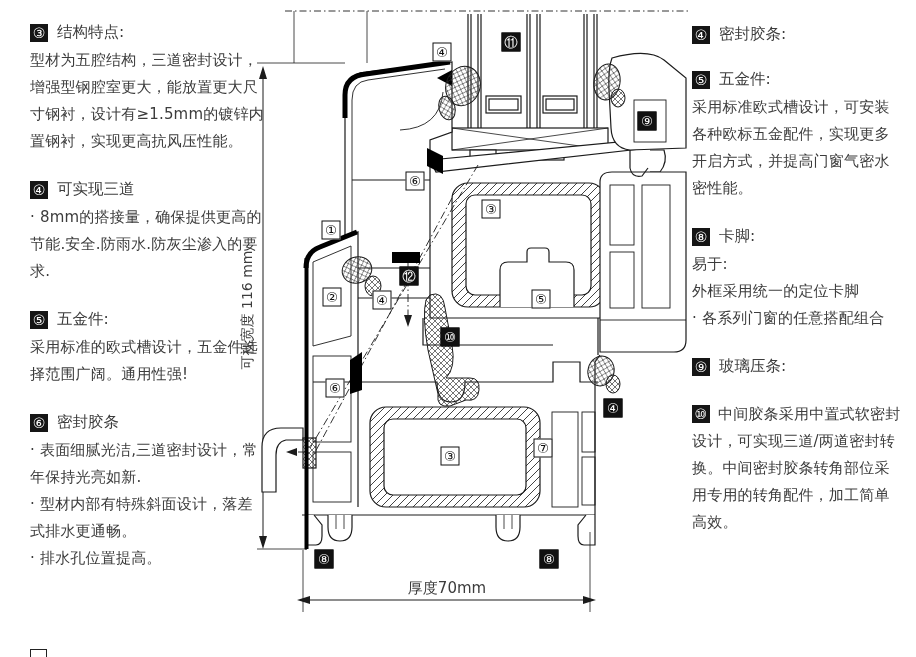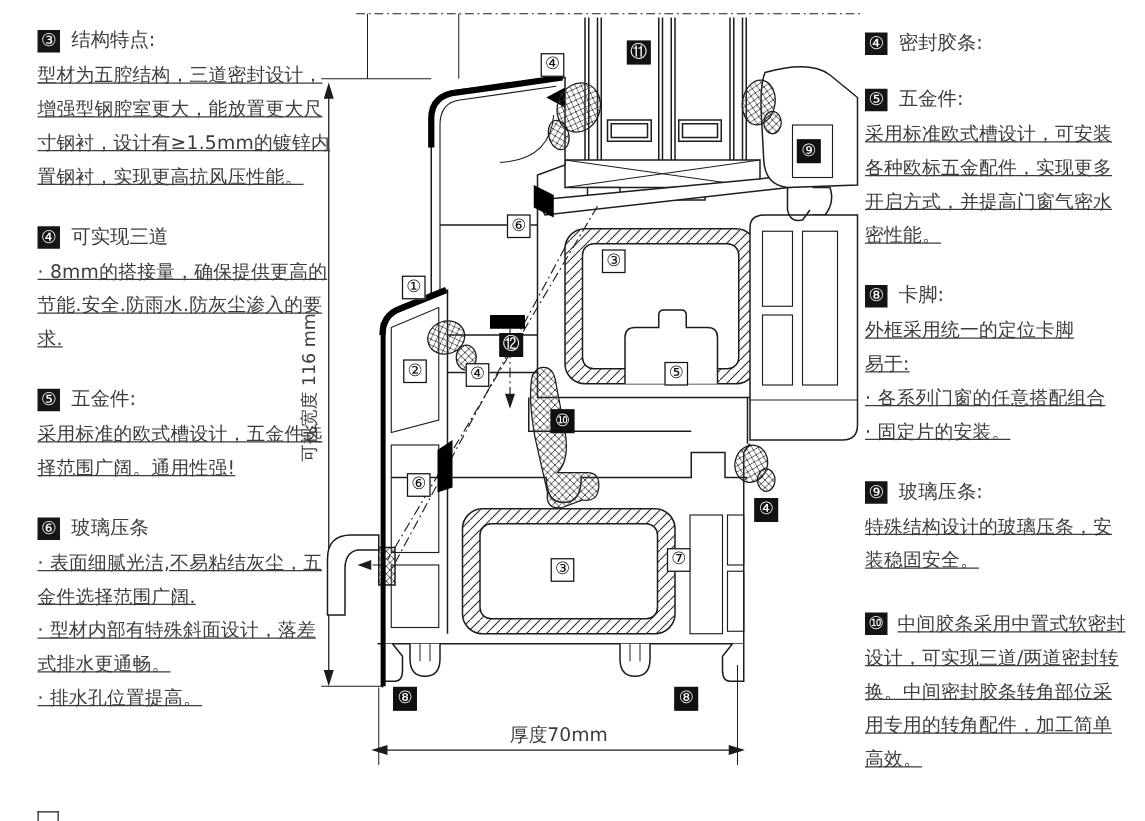--- a/index.html
+++ b/index.html
@@ -17,7 +17,7 @@
     display:inline-block;flex:0 0 auto;width:18px;height:18px;background:#151515;color:#fff;
     font-size:14px;line-height:18px;text-align:center;
   }
-  .sec p{margin:0;font-size:15px;line-height:1.8;letter-spacing:.2px;text-decoration:underline;}
+  .sec p{margin:0;font-size:15px;line-height:1.8;letter-spacing:.2px;}
   .inline-badge{float:left;margin:4px 8px 0 0;}
   
   #marker-layer{position:absolute;left:0;top:0;width:916px;height:657px;pointer-events:none;}

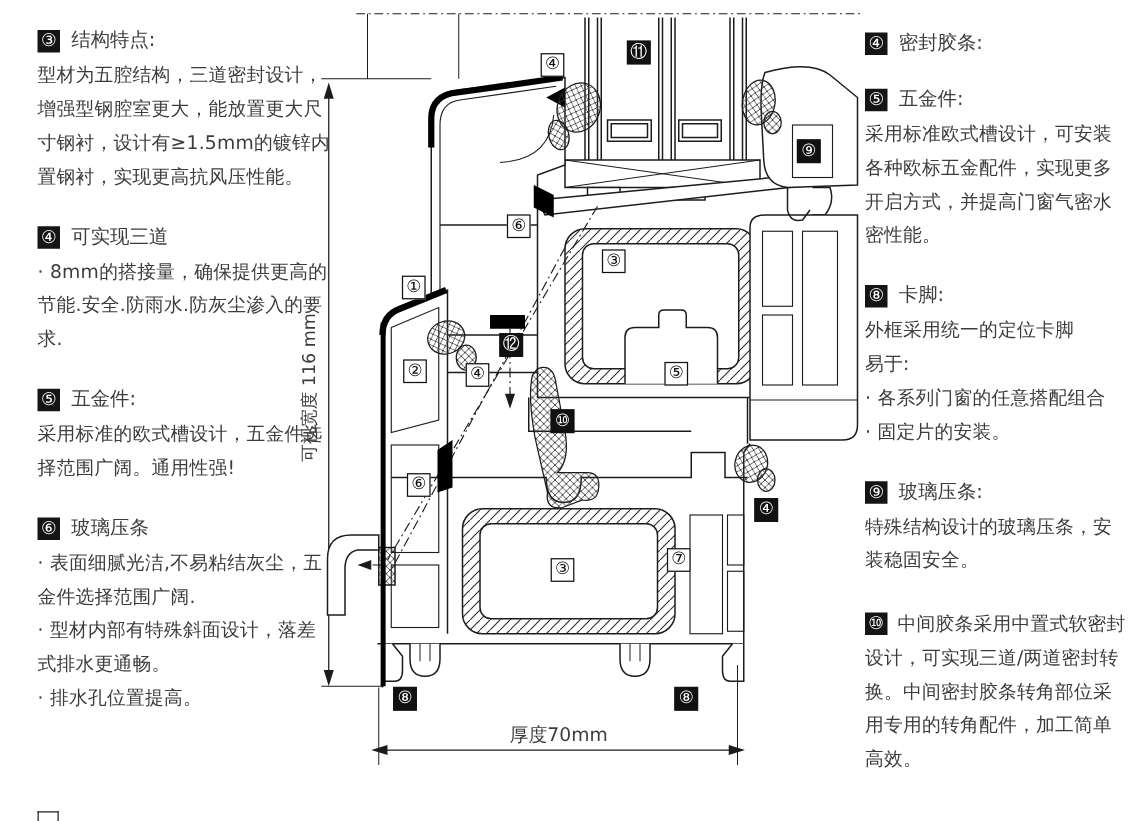--- a/index.html
+++ b/index.html
@@ -250,8 +250,8 @@
       <span class="badge">⑧</span>
       <span>卡脚:</span>
     </div>
+    <p>易于:</p>
     <p>外框采用统一的定位卡脚</p>
-    <p>易于:</p>
     <p>· 各系列门窗的任意搭配组合</p>
     <p>· 固定片的安装。</p>
   </div>

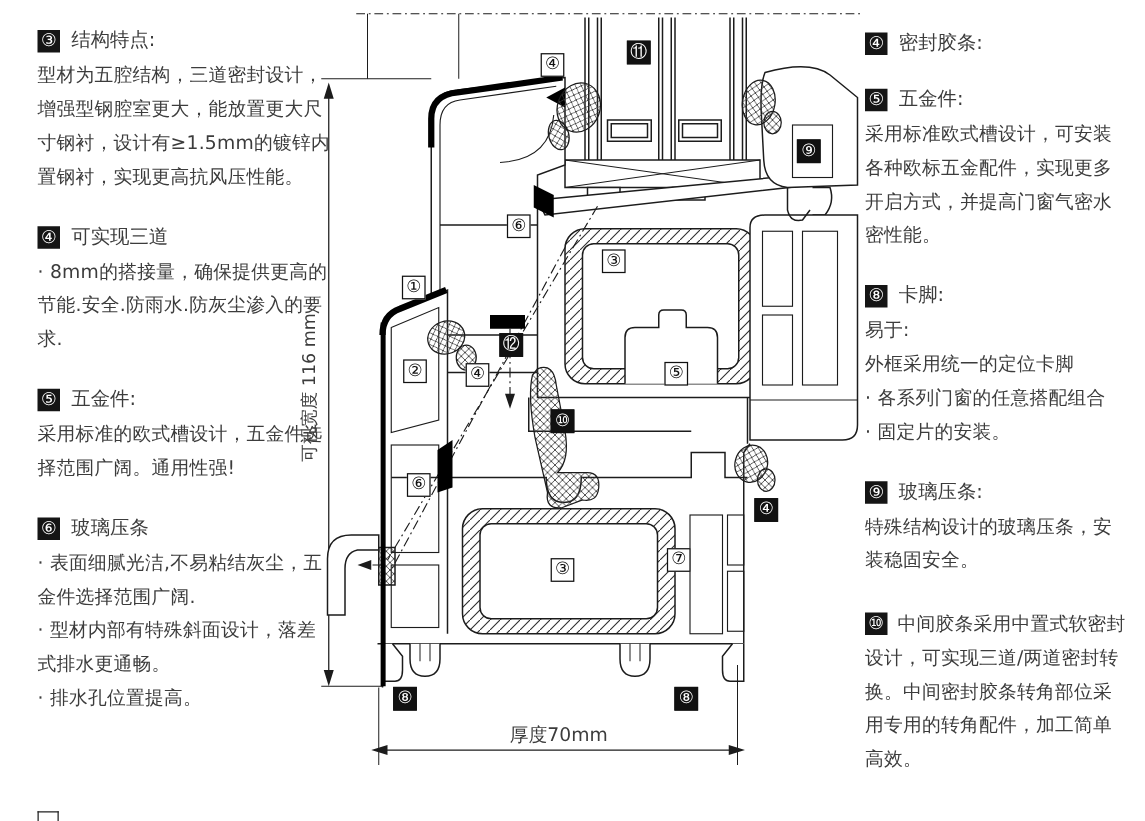--- a/index.html
+++ b/index.html
@@ -253,7 +253,6 @@
     <p>易于:</p>
     <p>外框采用统一的定位卡脚</p>
     <p>· 各系列门窗的任意搭配组合</p>
-    <p>· 固定片的安装。</p>
   </div>
   <div class="sec">
     <div class="sec-head">

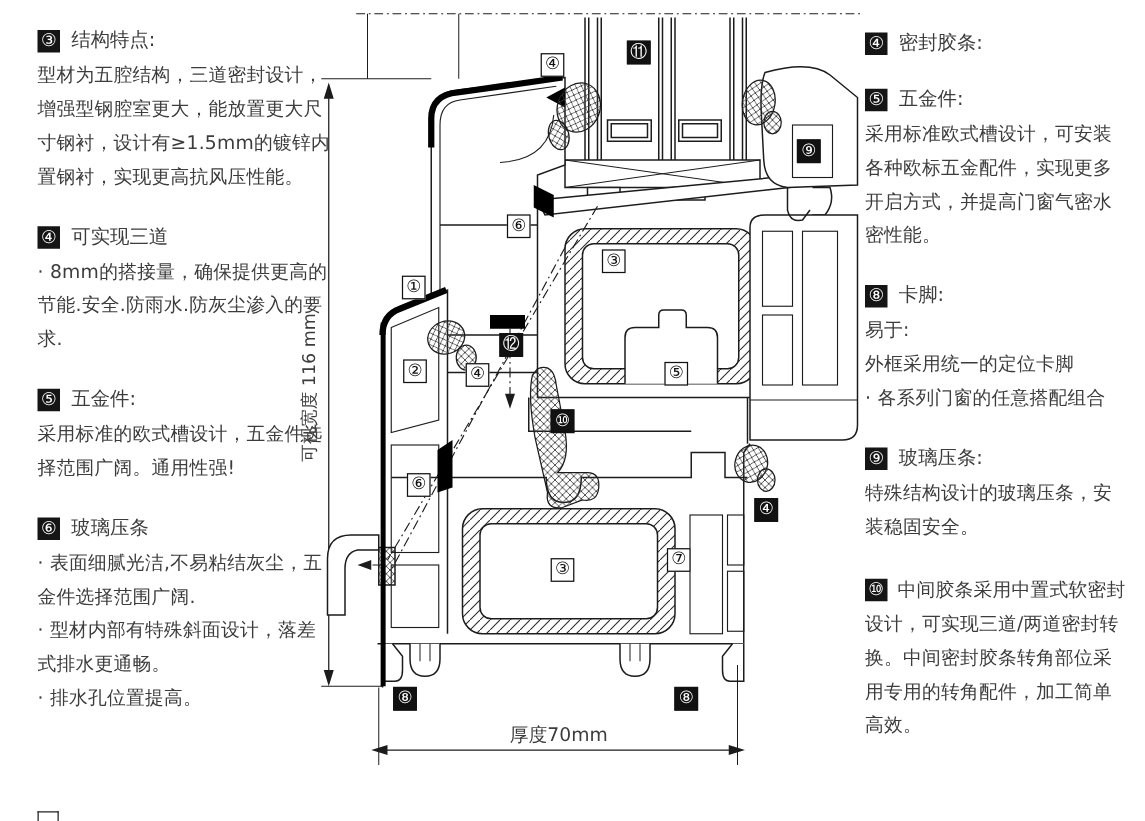--- a/index.html
+++ b/index.html
@@ -259,7 +259,6 @@
       <span class="badge">⑨</span>
       <span>玻璃压条:</span>
     </div>
-    <p>特殊结构设计的玻璃压条，安装稳固安全。</p>
   </div>
   <div class="sec">
     <p>

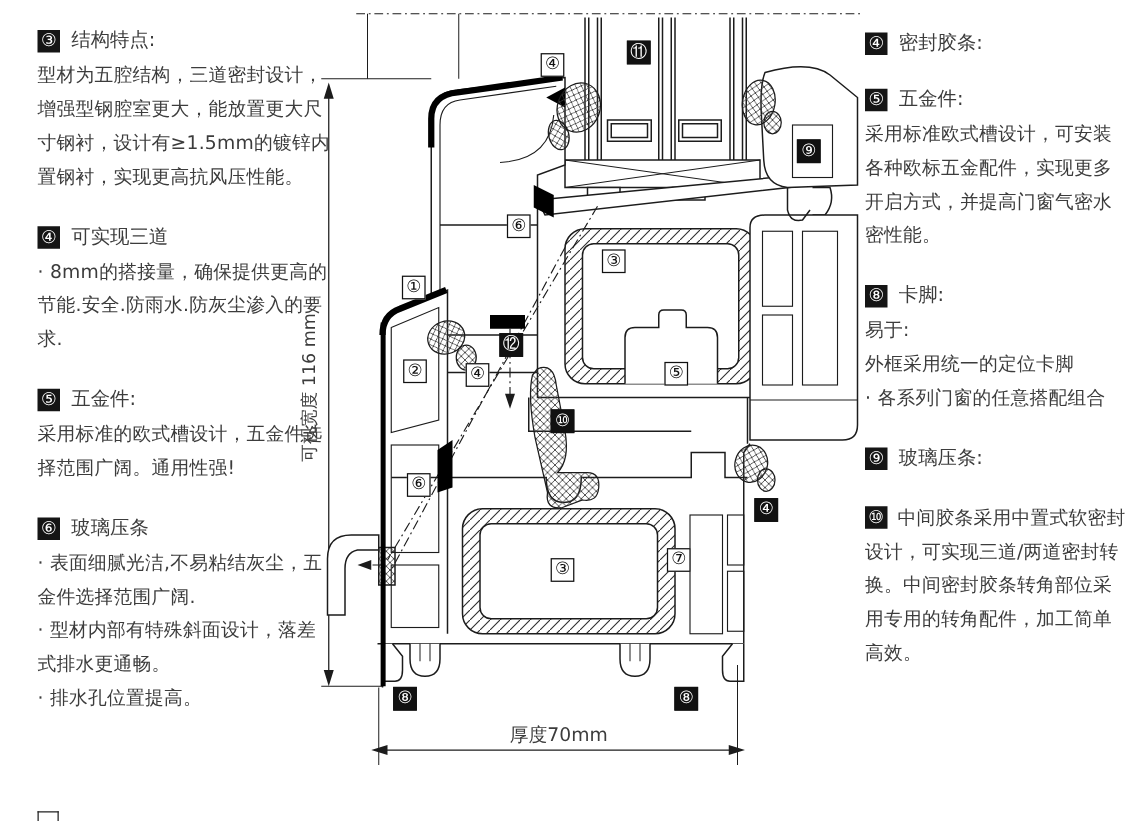--- a/index.html
+++ b/index.html
@@ -222,7 +222,7 @@
   <div class="sec">
     <div class="sec-head">
       <span class="badge">⑥</span>
-      <span>玻璃压条</span>
+      <span>密封胶条</span>
     </div>
     <p>· 表面细腻光洁,不易粘结灰尘，五金件选择范围广阔.</p>
     <p>· 型材内部有特殊斜面设计，落差式排水更通畅。</p>

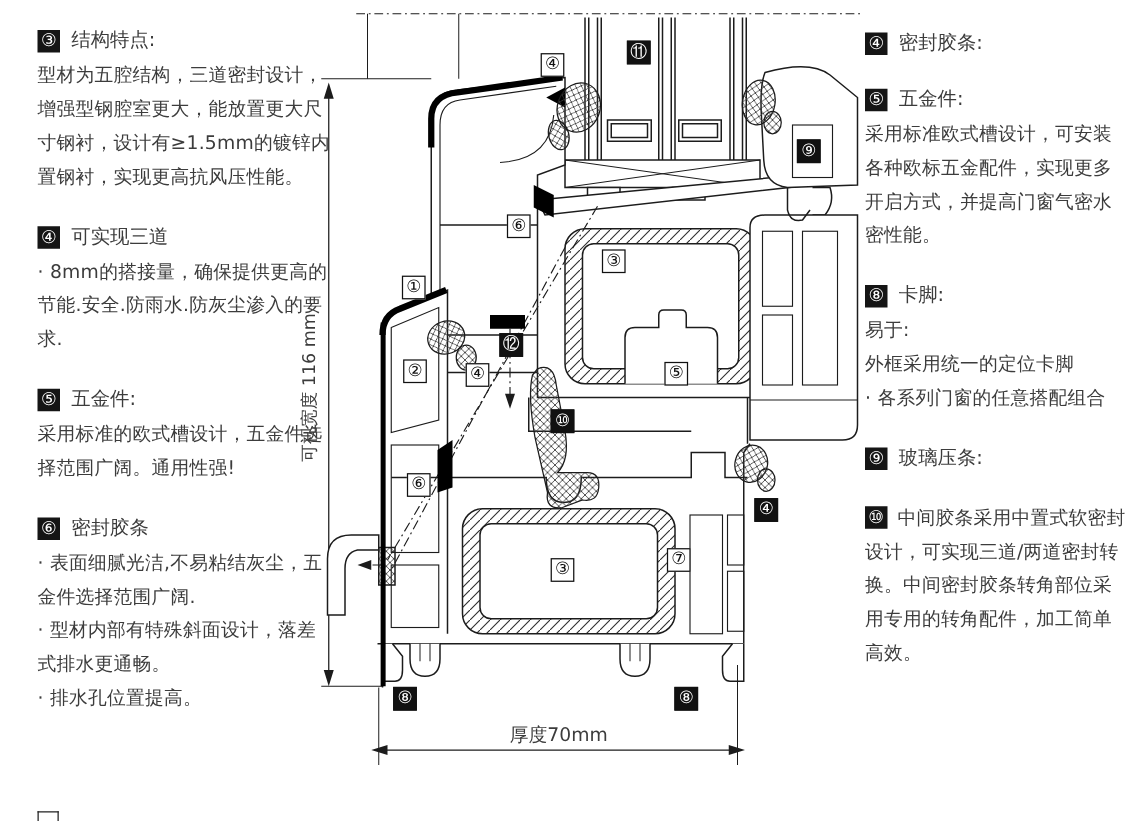--- a/index.html
+++ b/index.html
@@ -224,7 +224,7 @@
       <span class="badge">⑥</span>
       <span>密封胶条</span>
     </div>
-    <p>· 表面细腻光洁,不易粘结灰尘，五金件选择范围广阔.</p>
+    <p>· 表面细腻光洁,三道密封设计，常年保持光亮如新.</p>
     <p>· 型材内部有特殊斜面设计，落差式排水更通畅。</p>
     <p>· 排水孔位置提高。</p>
   </div>

